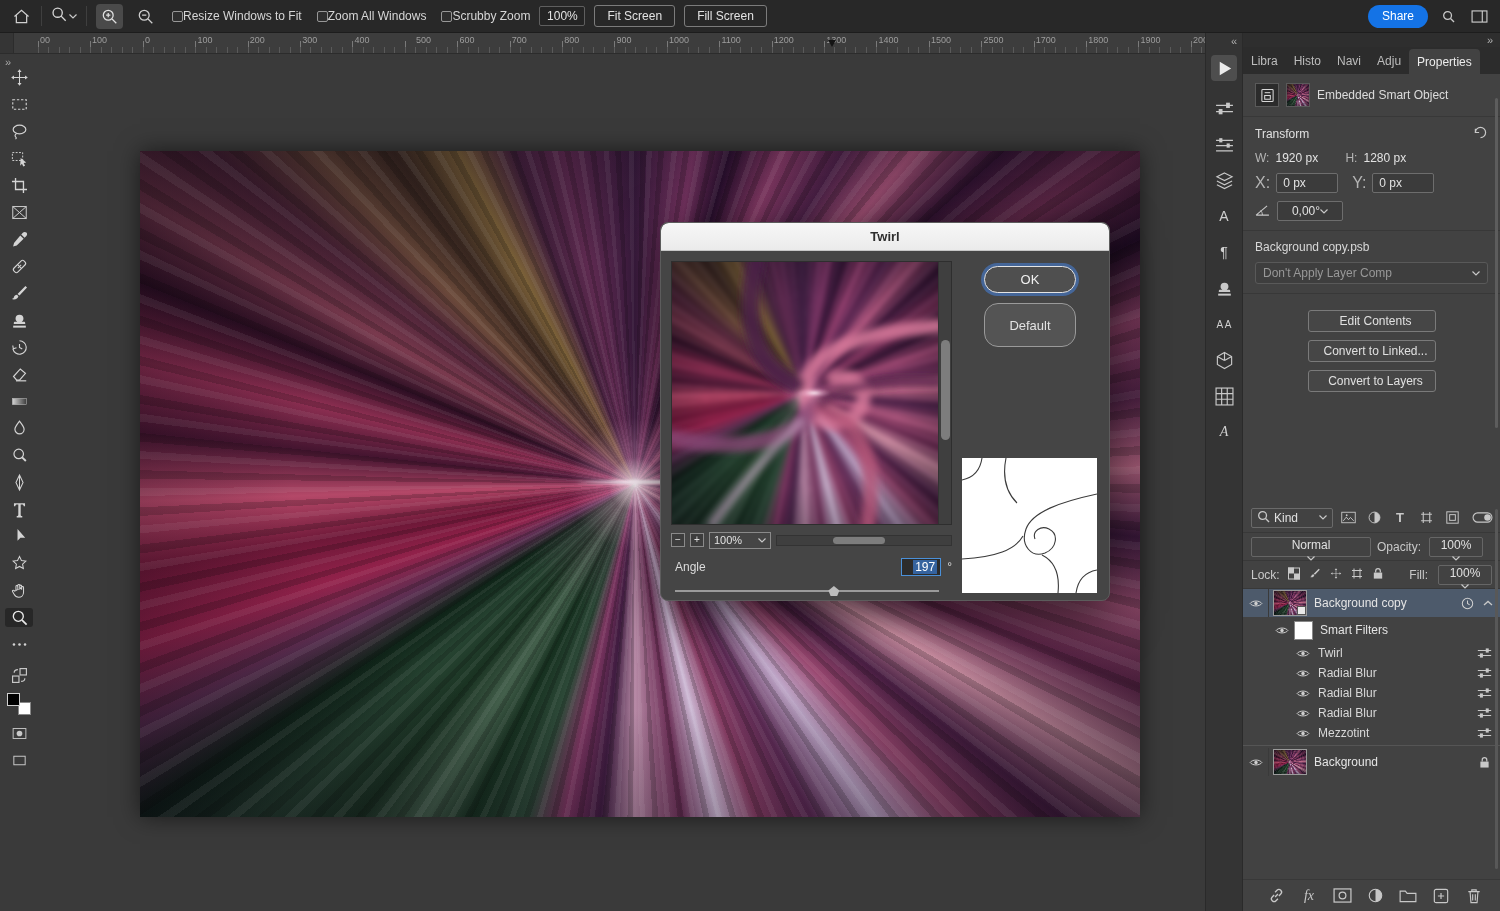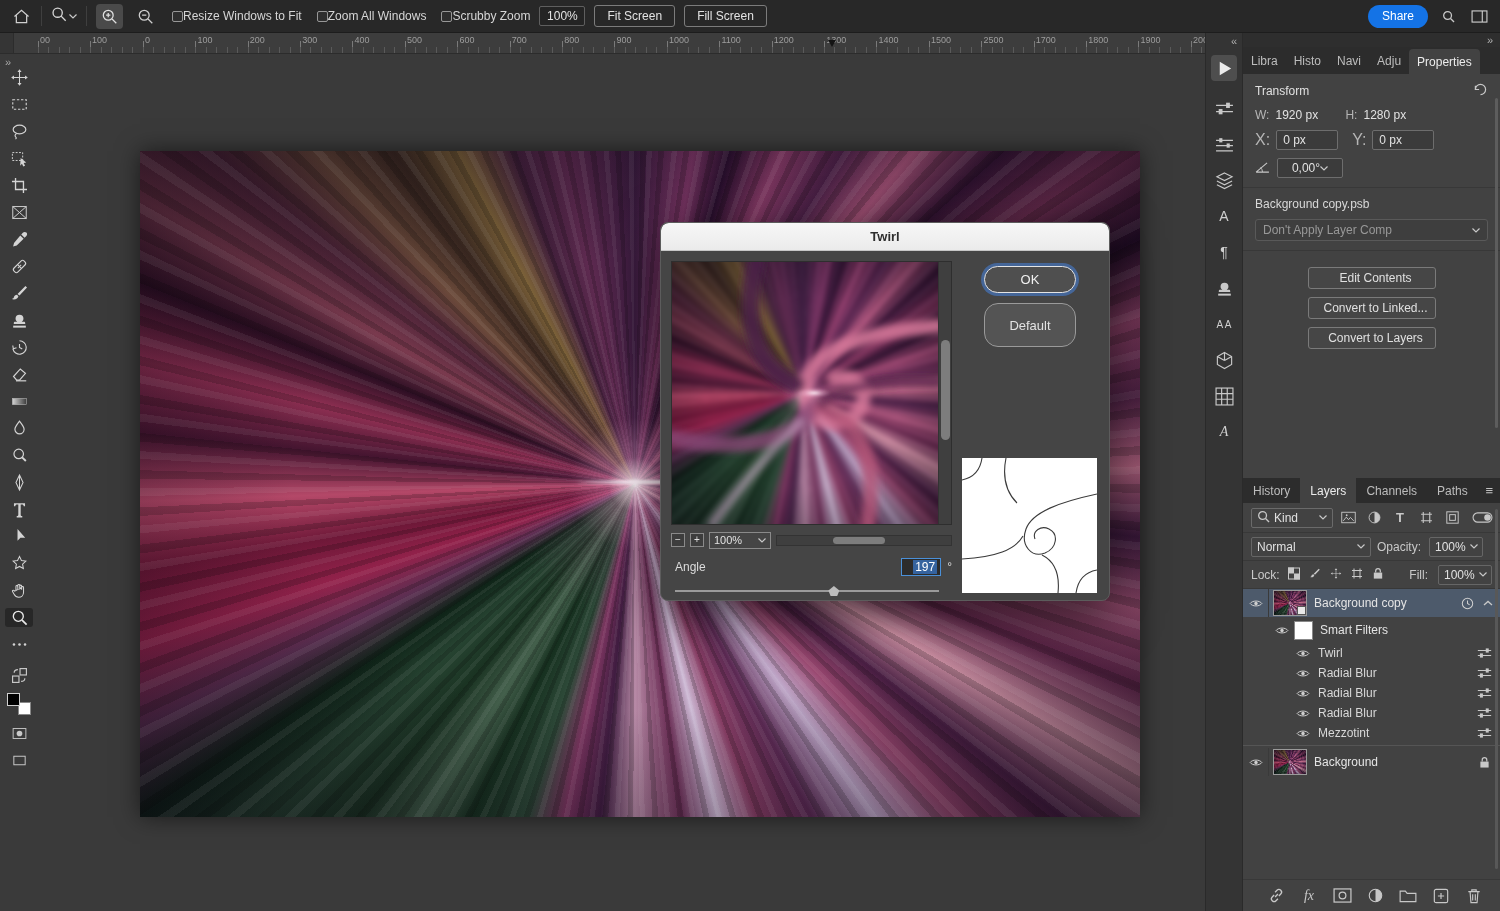--- a/index.html
+++ b/index.html
@@ -260,7 +260,7 @@
         <span class="rlbl" style="left:249.8px">200</span>
         <span class="rlbl" style="left:302.2px">300</span>
         <span class="rlbl" style="left:354.6px">400</span>
-        <span class="rlbl" style="left:407px">500</span>
+        <span class="rlbl" style="left:416px">500</span>
         <span class="rlbl" style="left:459.4px">600</span>
         <span class="rlbl" style="left:511.8px">700</span>
         <span class="rlbl" style="left:564.2px">800</span>

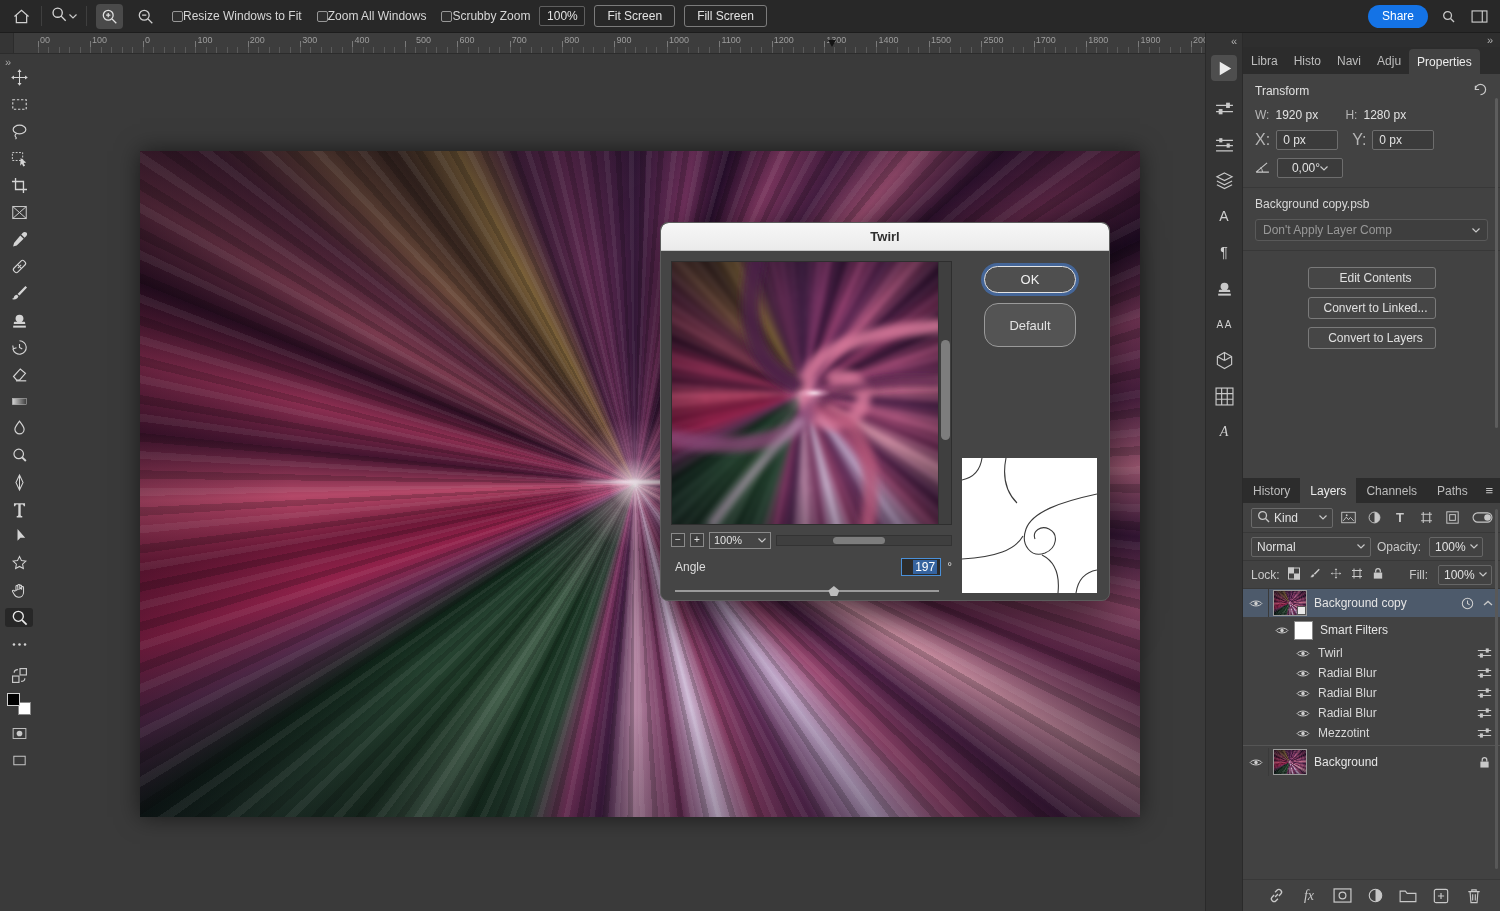--- a/index.html
+++ b/index.html
@@ -539,6 +539,22 @@
       </div>
 
     <div id="properties-panel">
+      <div class="p-sec so-row">
+        <span class="so-thumb">
+            <svg viewBox="0 0 16 16" width="15" height="15" fill="none" stroke="#d8d8d8" stroke-width="1.1">
+              <rect x="2" y="1.5" width="12" height="13" rx="1"></rect>
+              <rect x="5" y="8" width="6" height="4"></rect>
+              <path d="M5 5h6"></path>
+            </svg>
+          </span>
+        <span class="so-thumb art">
+            <div class="g-conic"></div>
+            <div class="g-vig"></div>
+            <div class="g-rays"></div>
+            <div class="g-glow"></div>
+          </span>
+        <span class="so-label">Embedded Smart Object</span>
+      </div>
       <div class="p-sec">
         <div class="p-head">
           <span>Transform</span>

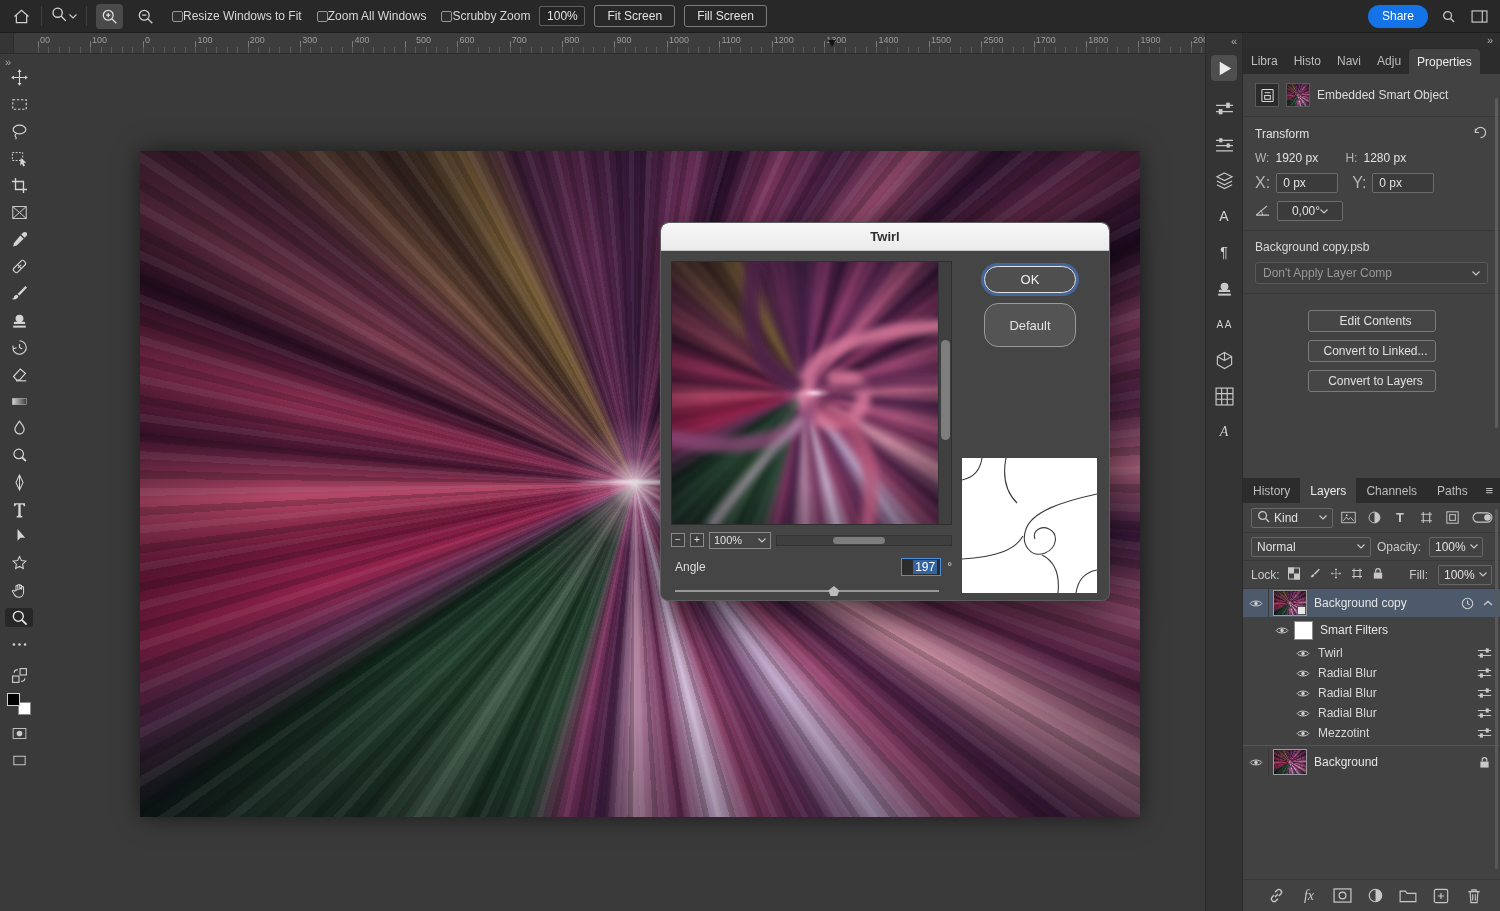--- a/index.html
+++ b/index.html
@@ -609,13 +609,6 @@
       <div id="prop-scroll"></div>
     </div>
 
-    <div id="layers-tabs">
-      <div class="ltab">History</div>
-        <div class="ltab active">Layers</div>
-        <div class="ltab">Channels</div>
-        <div class="ltab">Paths</div>
-        <span id="panel-menu">≡</span>
-    </div>
 
     <div id="layers-panel">
       <div class="filter-bar">

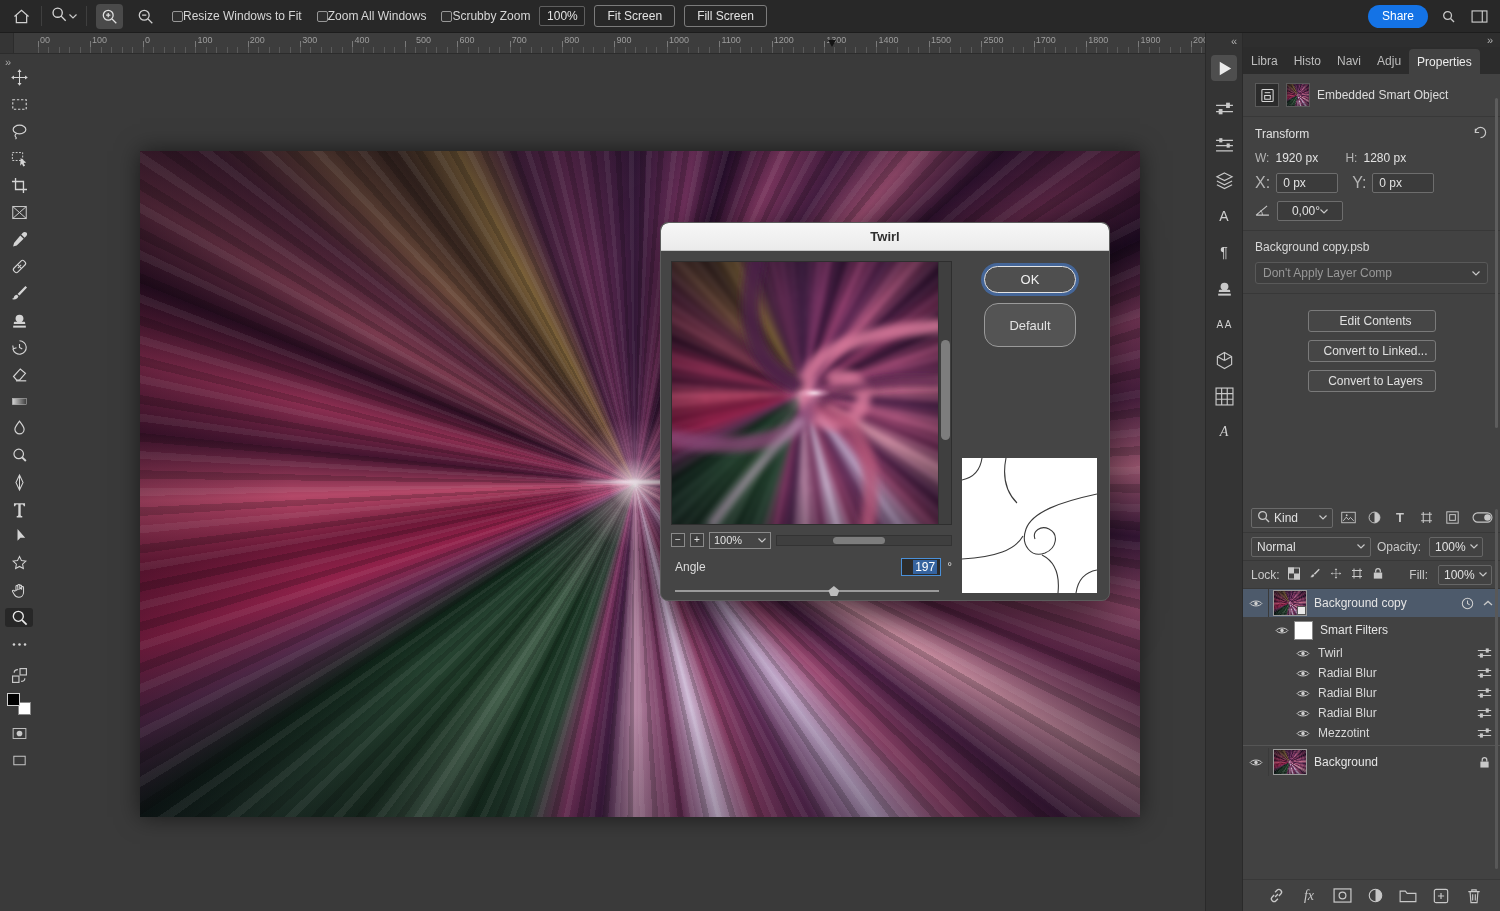--- a/index.html
+++ b/index.html
@@ -121,7 +121,7 @@
   .tglyph{font-size:13px;color:#c8c8c8;font-weight:bold;}
   .ftoggle{margin-left:auto;display:grid;place-items:center;width:24px;}
   .blend-bar{height:28px;display:flex;align-items:center;gap:6px;padding:0 8px;border-bottom:1px solid #383838;font-size:12px;color:#c9c9c9;}
-  .mini-select{height:20px;border:1px solid #666;border-radius:2px;display:flex;align-items:center;justify-content:space-between;gap:4px;padding:0 5px;font-size:12px;color:#e0e0e0;}
+  .mini-select{height:20px;border:1px solid #666;border-radius:2px;display:flex;align-items:center;justify-content:space-between;gap:4px;padding:0 5px;font-size:12px;color:#e0e0e0;flex-direction:column;}
   .blend-select{width:120px;}
   .op-select{width:54px;margin-left:2px;}
   .lock-bar{height:28px;display:flex;align-items:center;gap:8px;padding:0 8px;border-bottom:1px solid #383838;font-size:12px;color:#c9c9c9;justify-content:center;}

